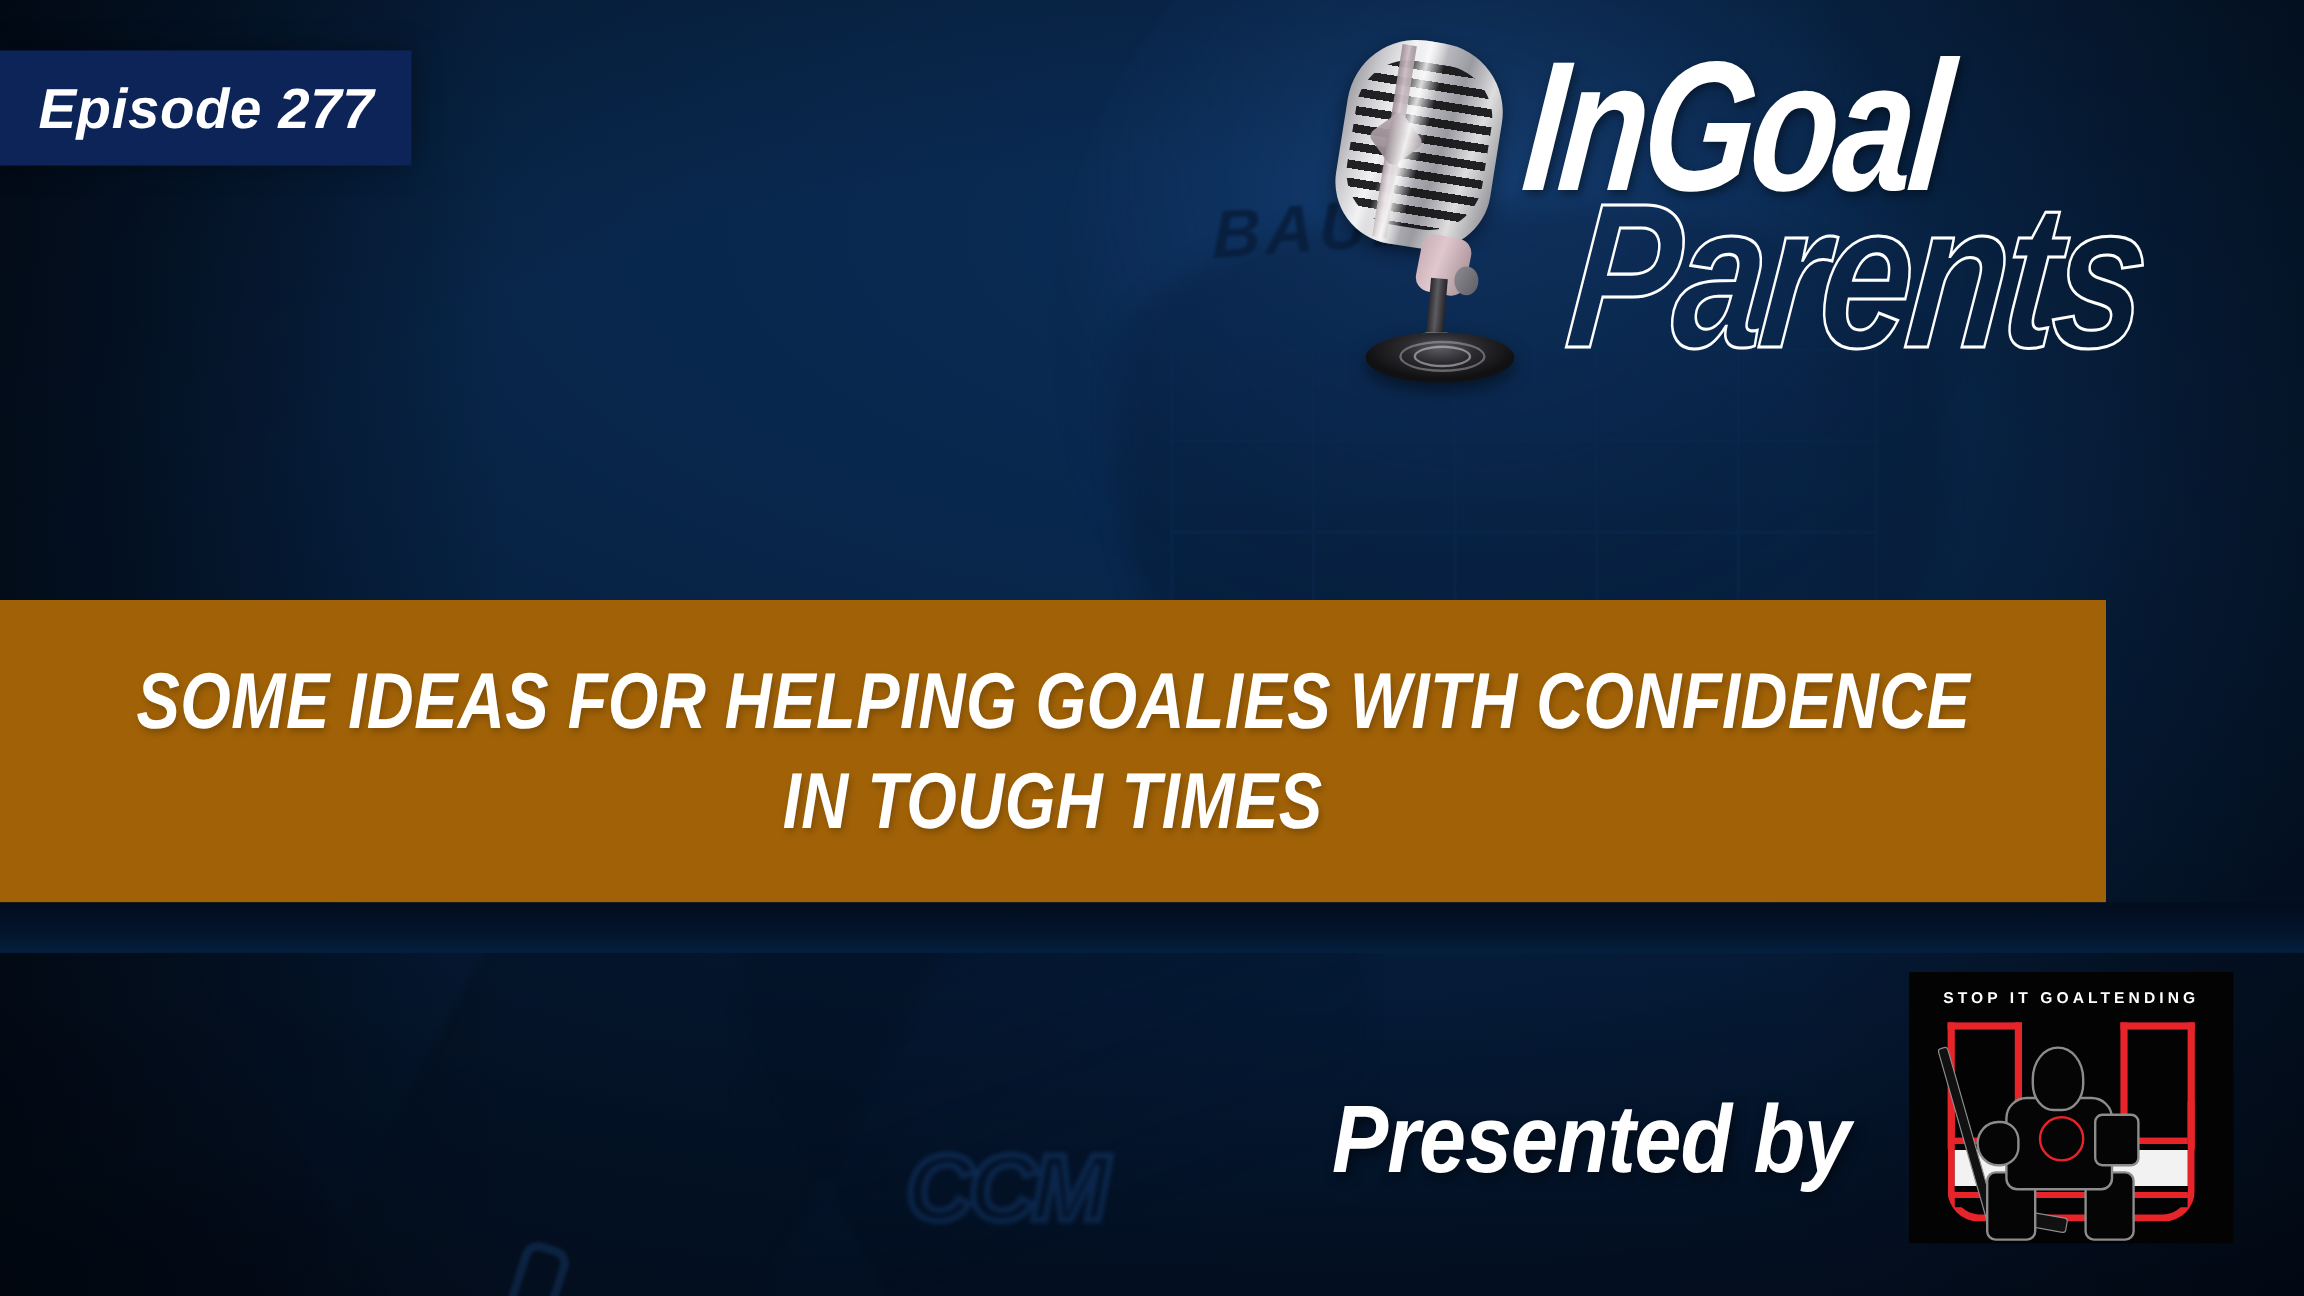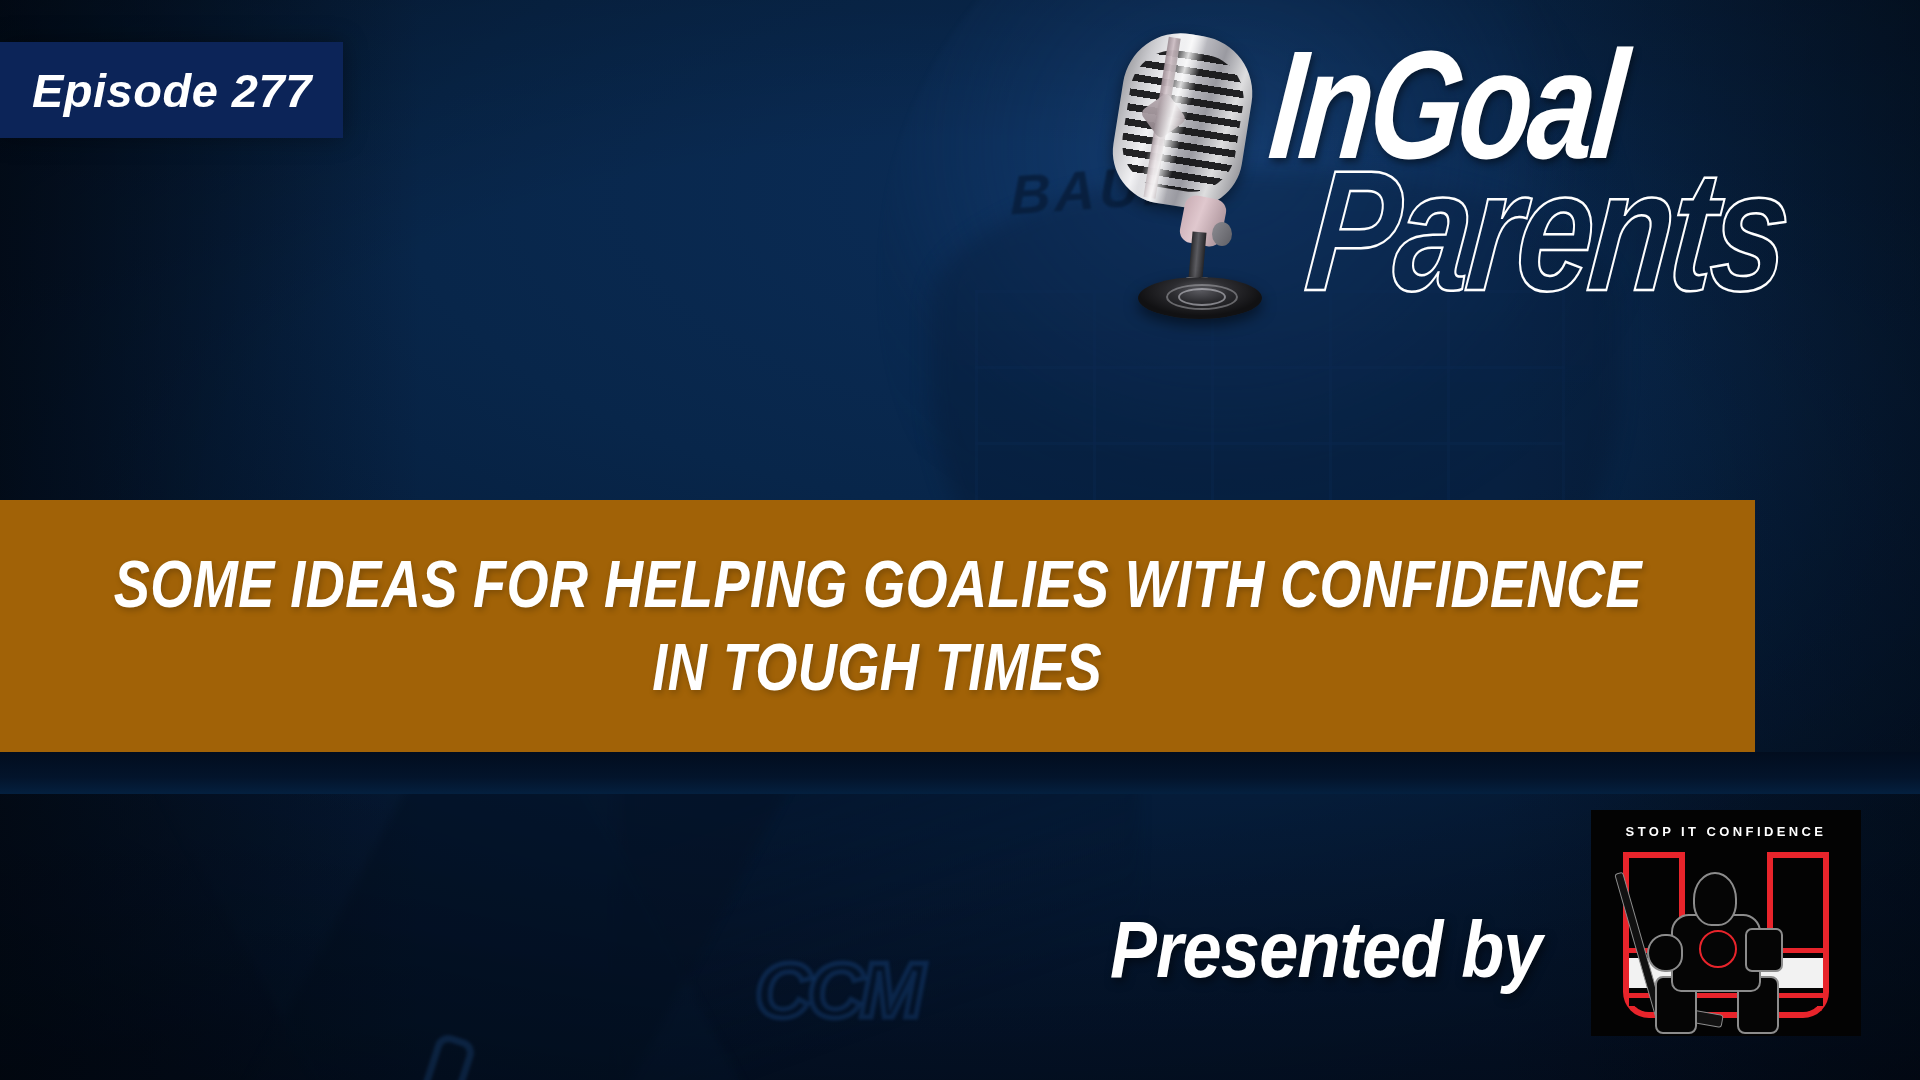--- a/index.html
+++ b/index.html
@@ -518,7 +518,7 @@
   <div class="presented-by">Presented by</div>
 
   <div class="sponsor">
-    <div class="sponsor-title">STOP IT CONFIDENCE</div>
+    <div class="sponsor-title">STOP IT GOALTENDING</div>
     <div class="varsity-u">
       <div class="u-left"></div>
       <div class="u-right"></div>

